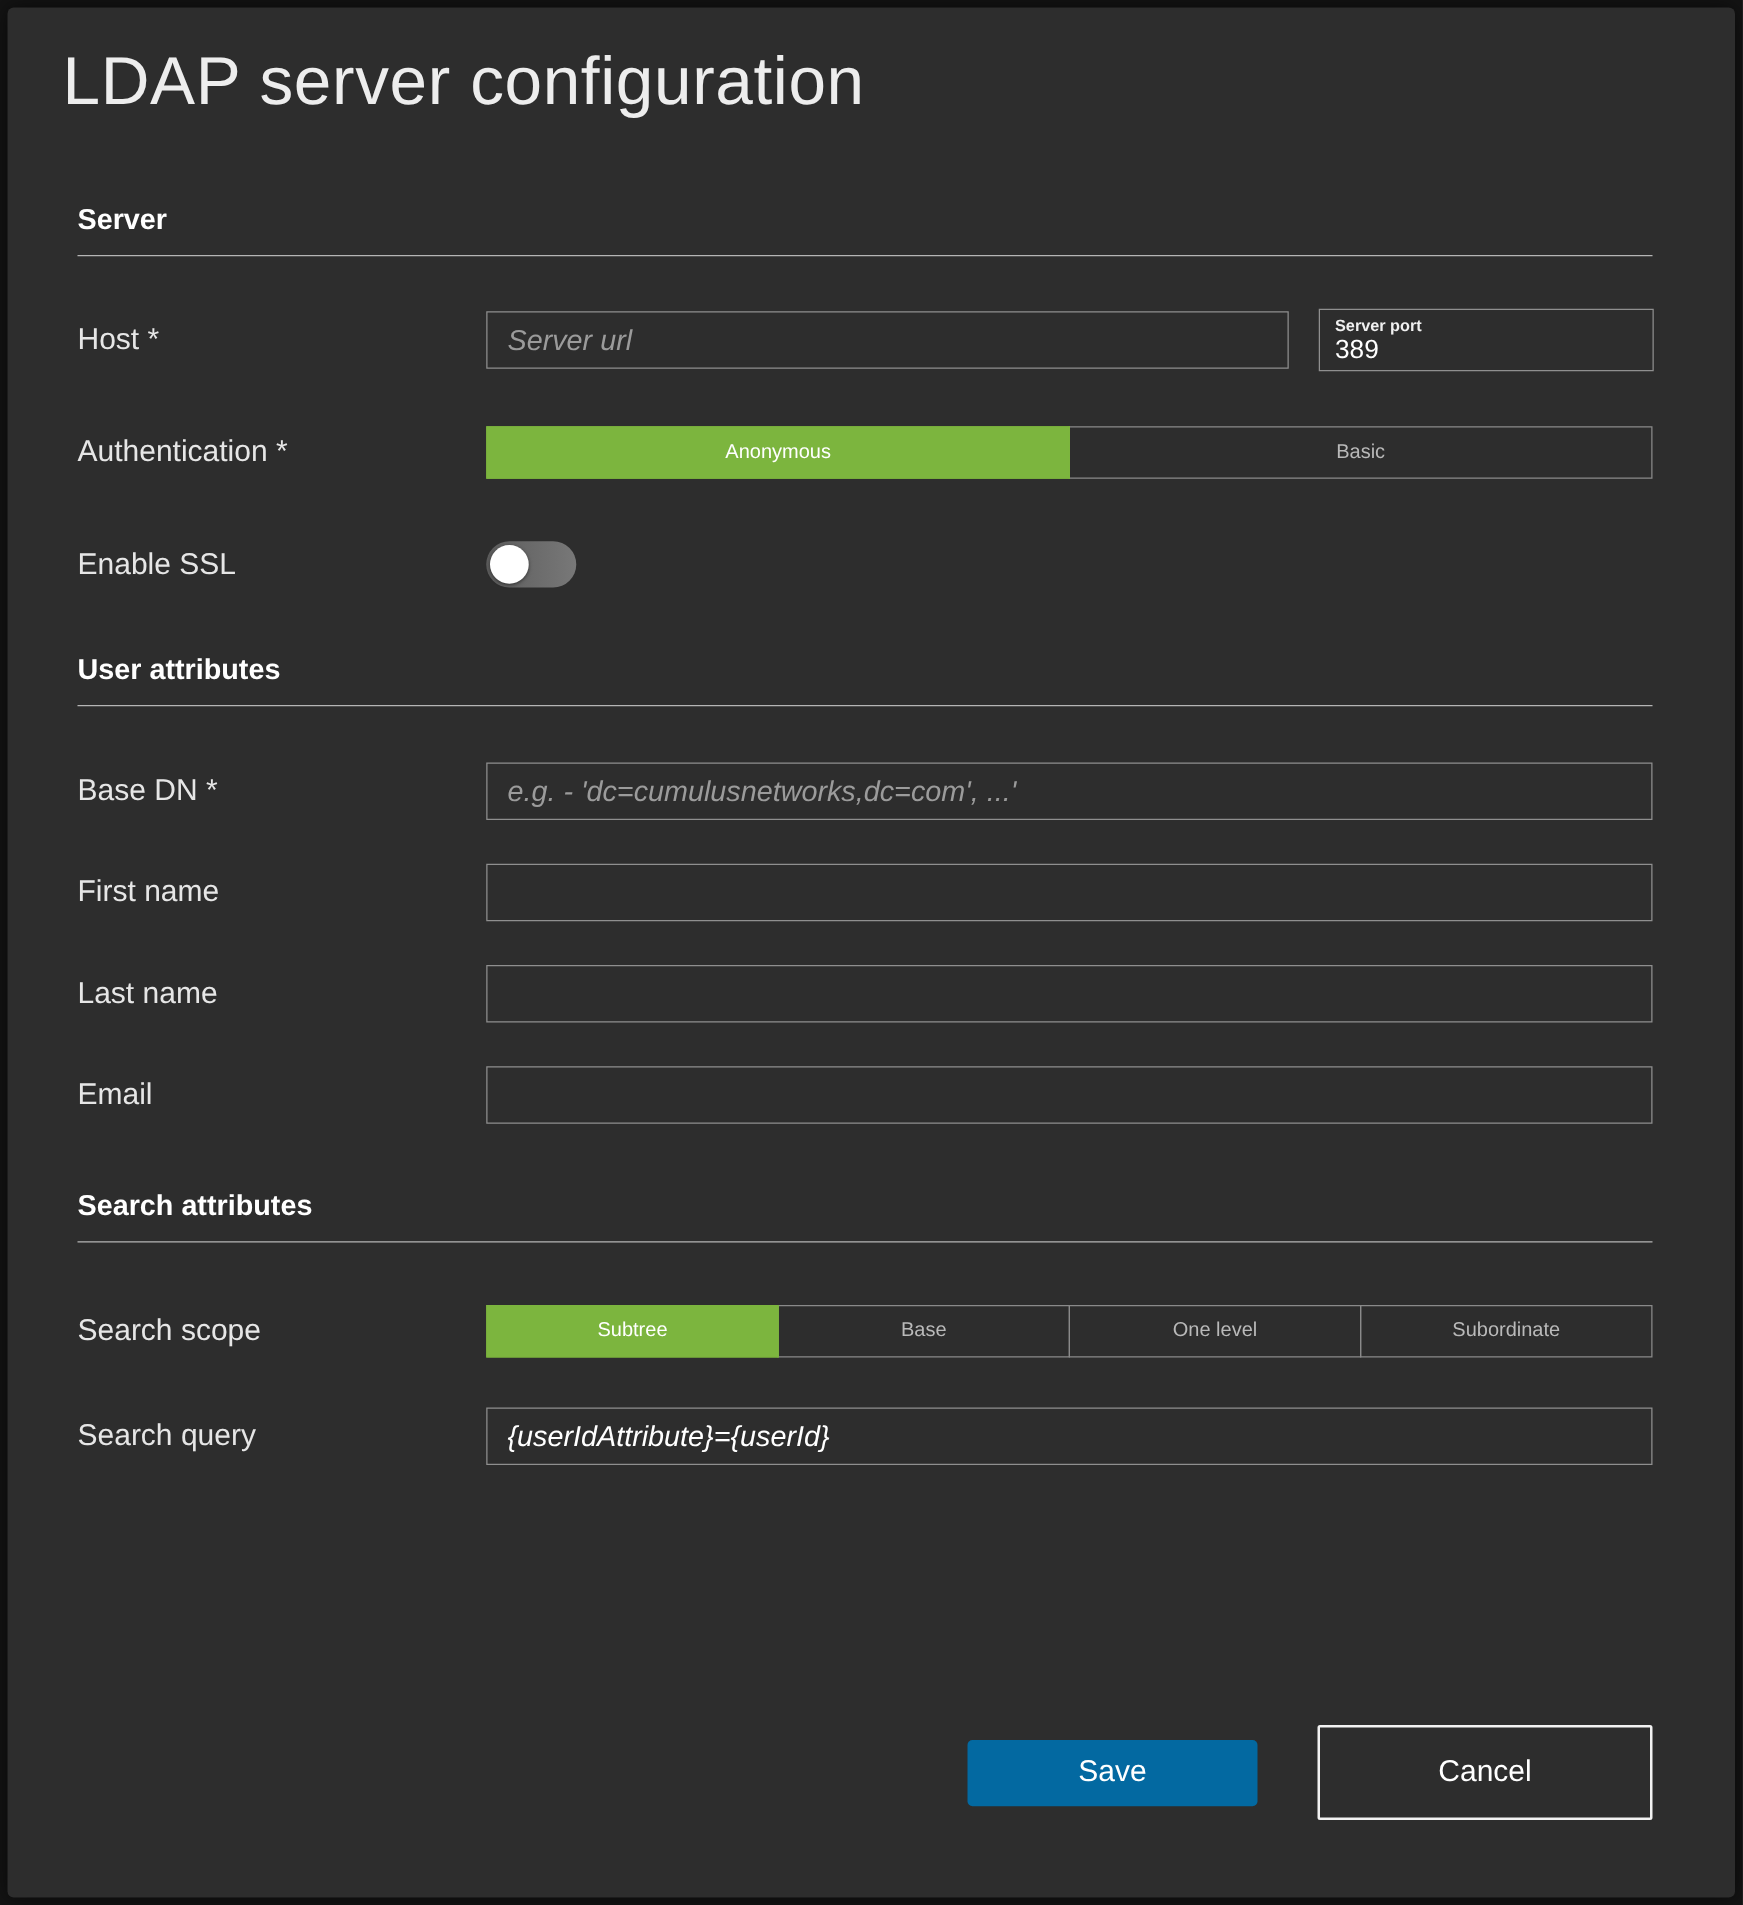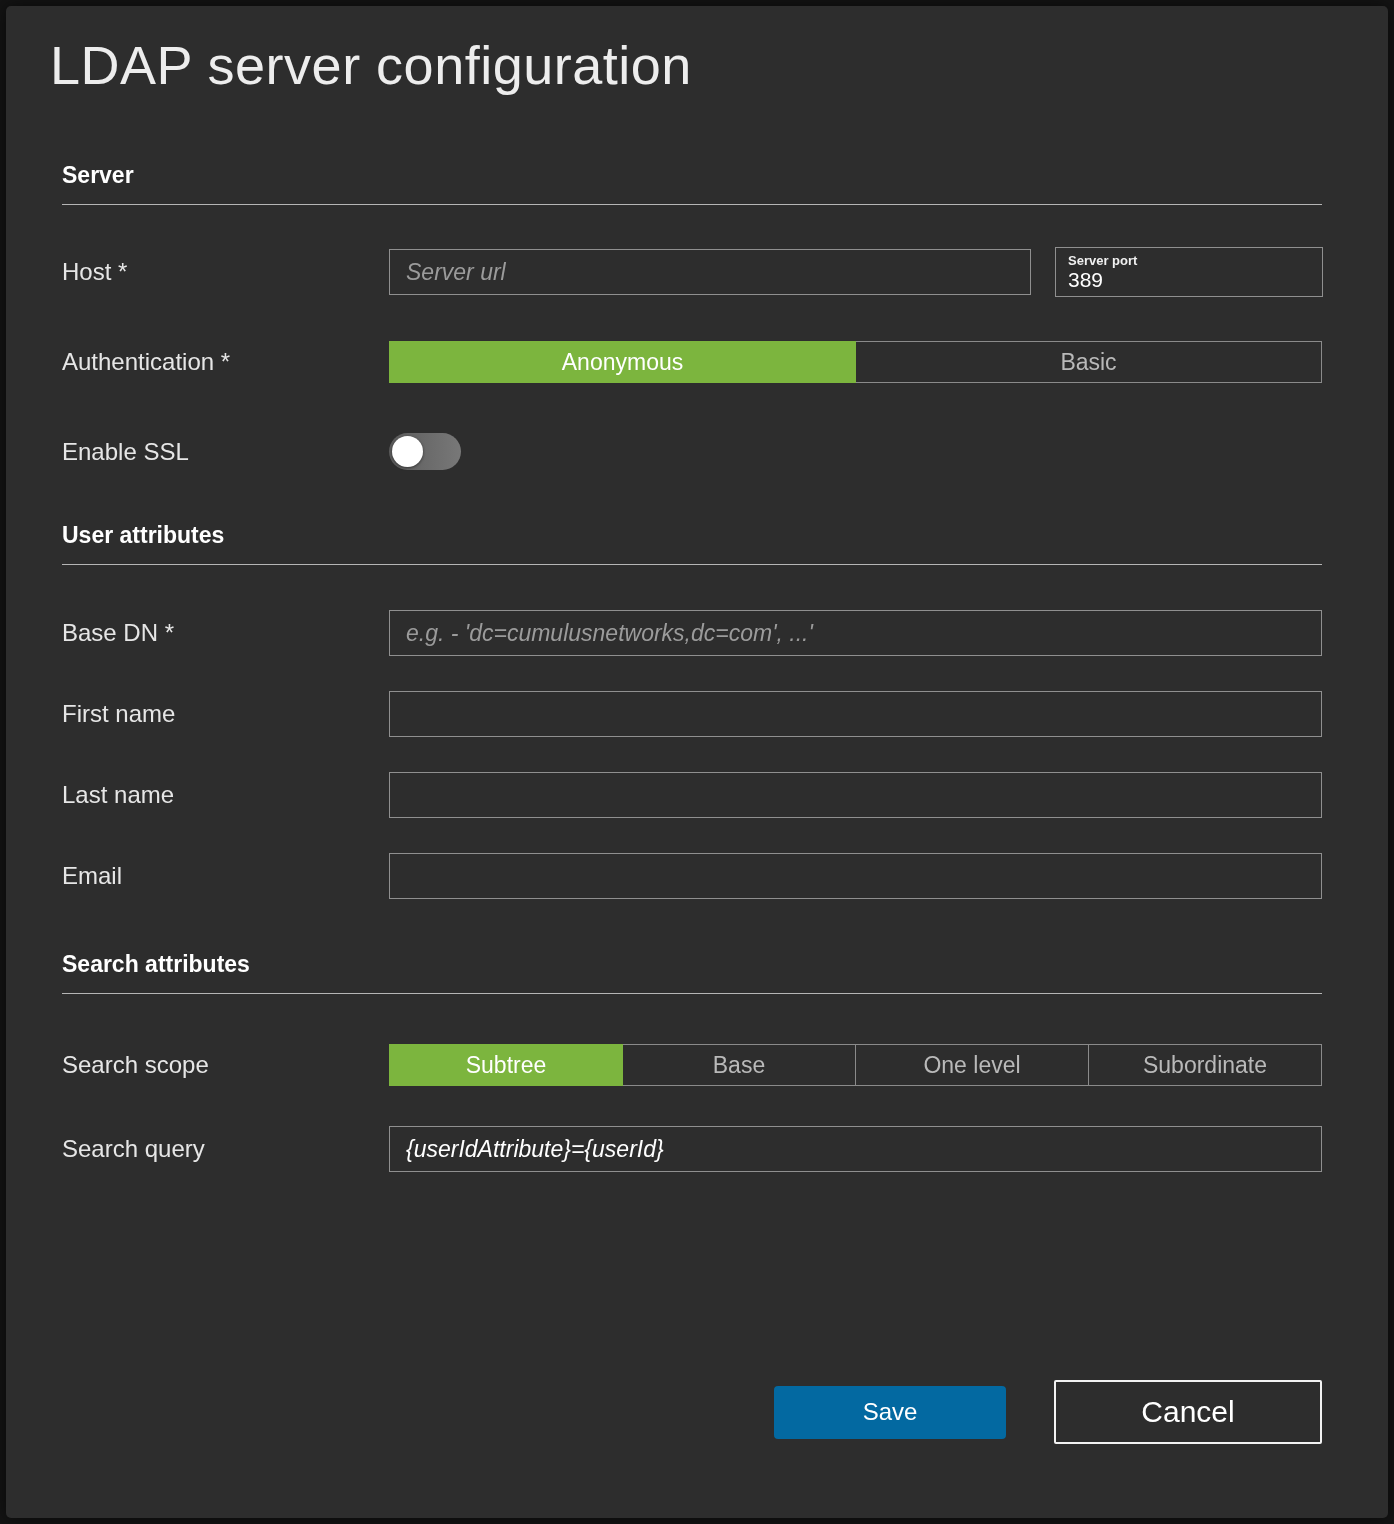--- a/index.html
+++ b/index.html
@@ -103,7 +103,7 @@
     align-items: center;
     justify-content: center;
     color: #b9b9b9;
-    font-size: 23px;
+    font-size: 16px;
     cursor: pointer;
     flex: 1;
   }

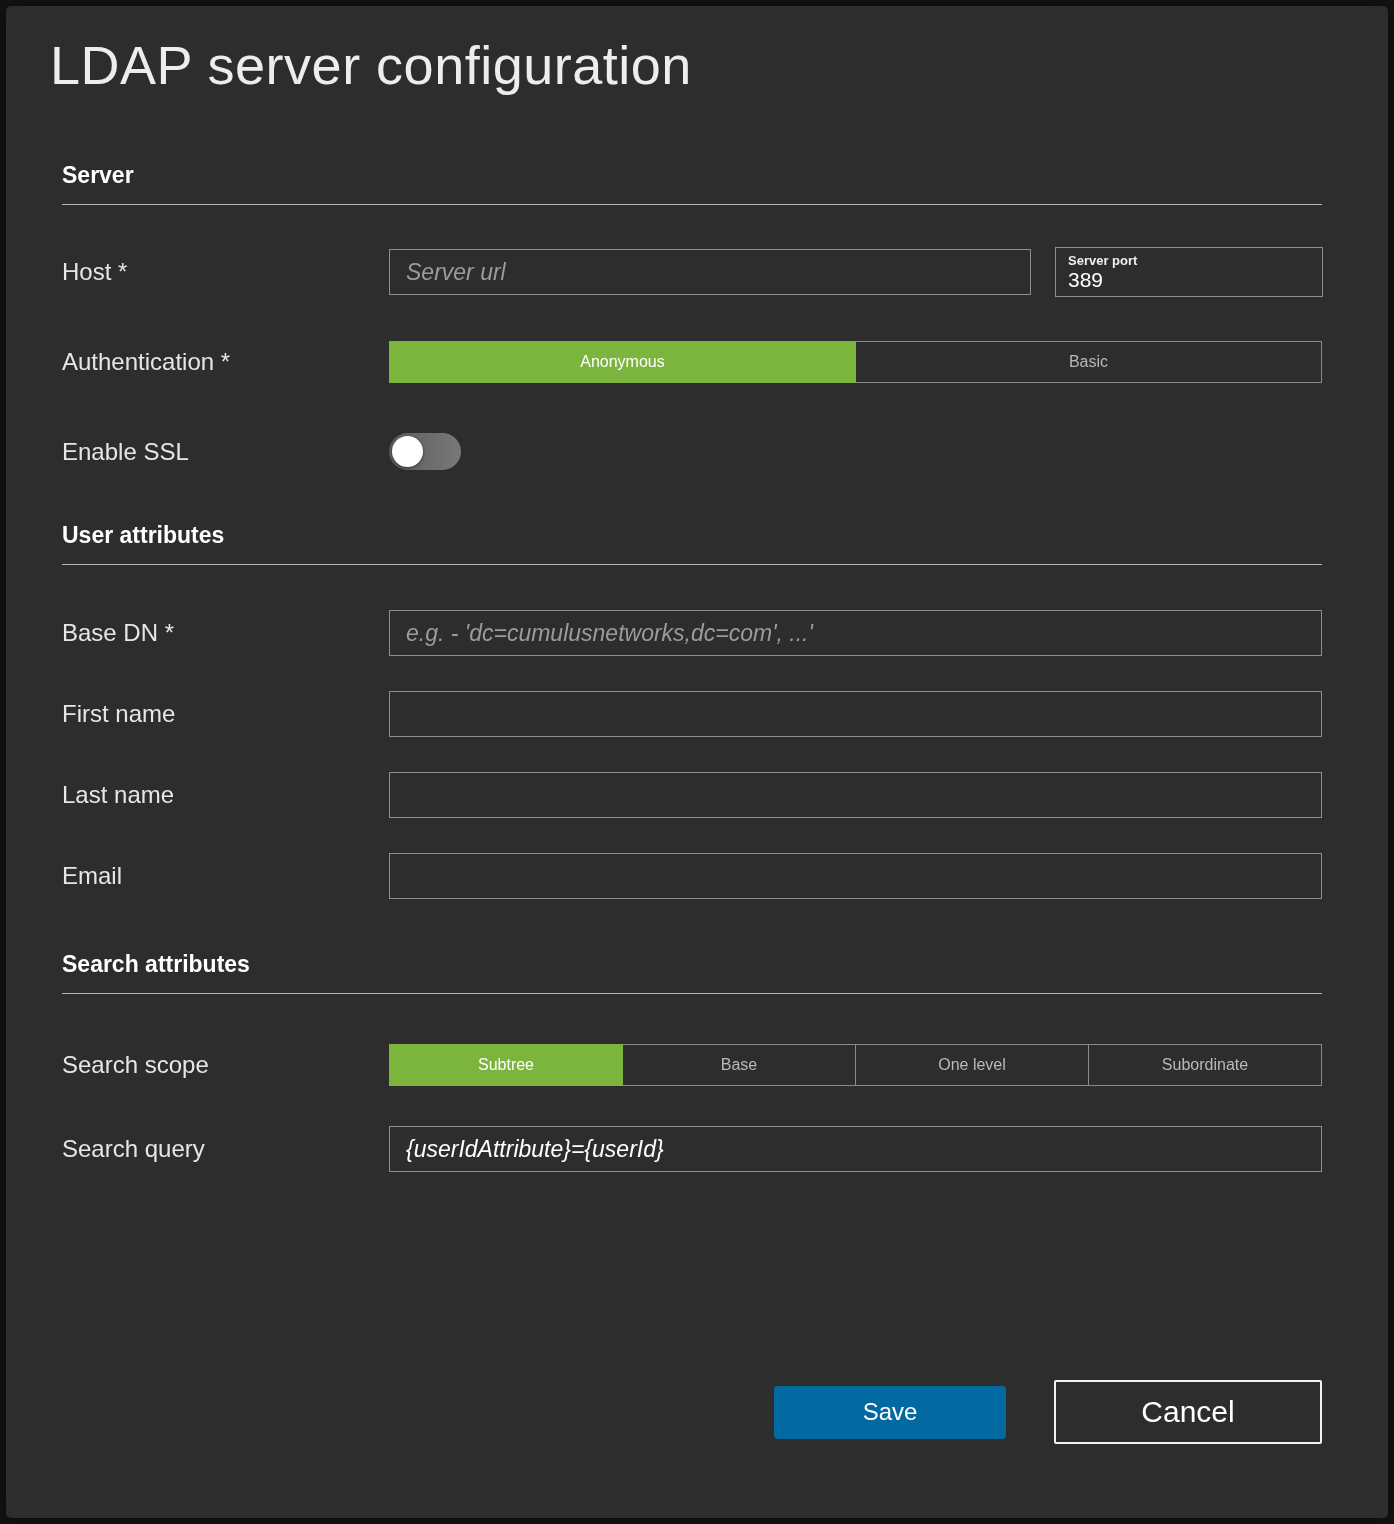--- a/index.html
+++ b/index.html
@@ -165,10 +165,10 @@
   }
   .cancel-btn {
     width: 268px;
-    height: 64px;
+    height: 76px;
     background: transparent;
     color: #ffffff;
-    font-size: 30px;
+    font-size: 24px;
     border: 2px solid #f2f2f2;
     border-radius: 2px;
     font-family: "Liberation Sans", "DejaVu Sans", sans-serif;

